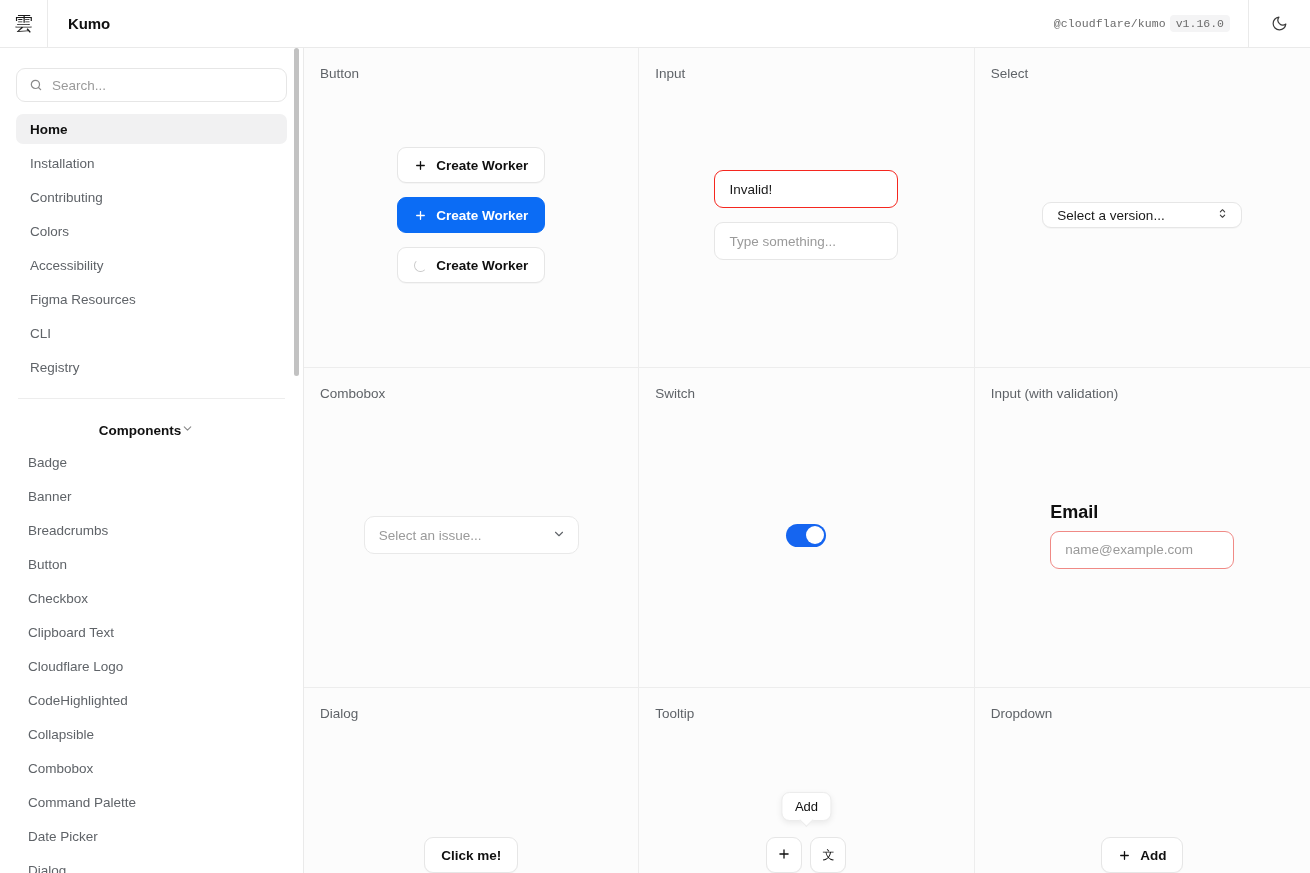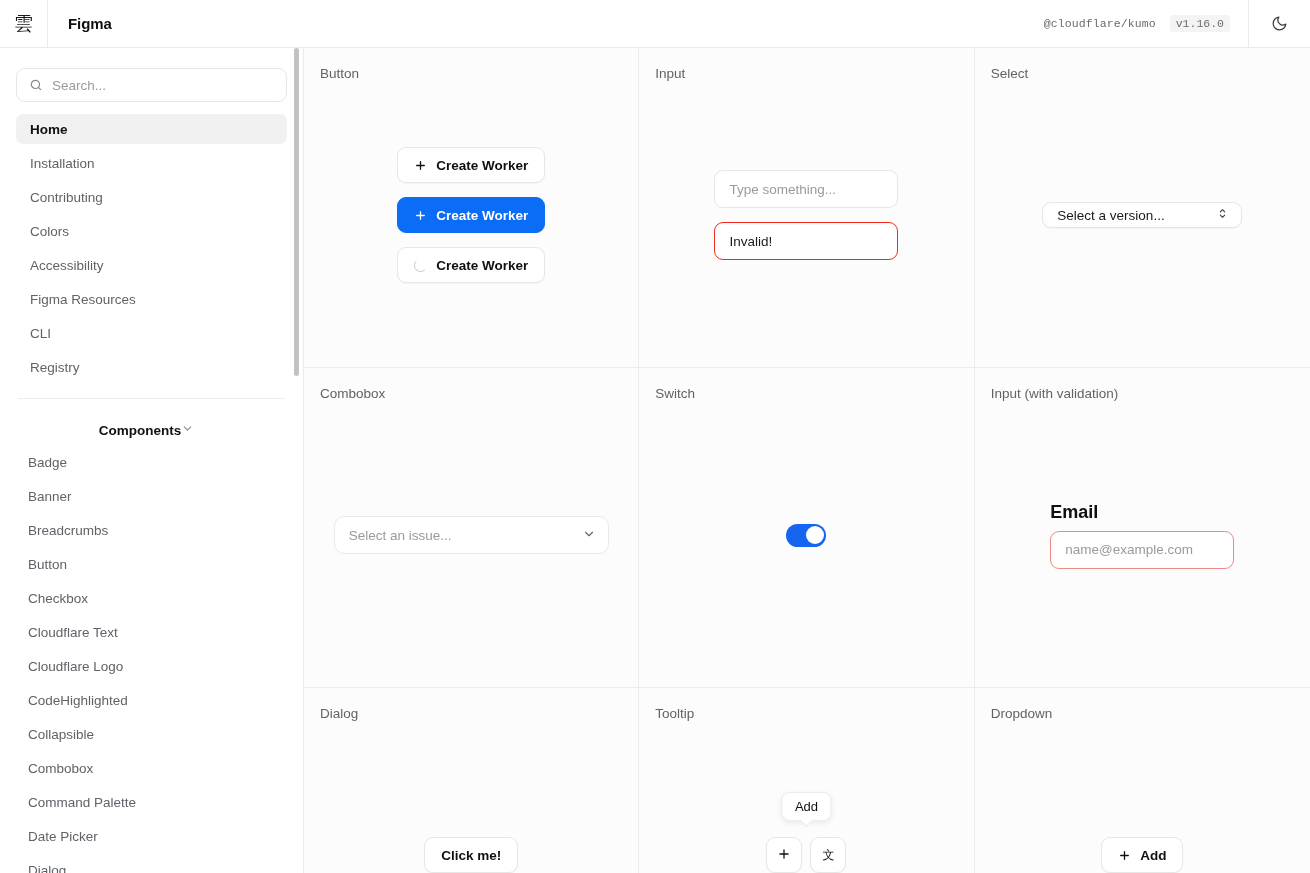--- a/index.html
+++ b/index.html
@@ -233,7 +233,7 @@
     <div class="logo-cell">
       <span>雲</span>
     </div>
-    <div class="brand">Figma</div>
+    <div class="brand">Kumo</div>
     <div class="header-spacer"></div>
     <div class="header-right">
       <div class="pkg-group">

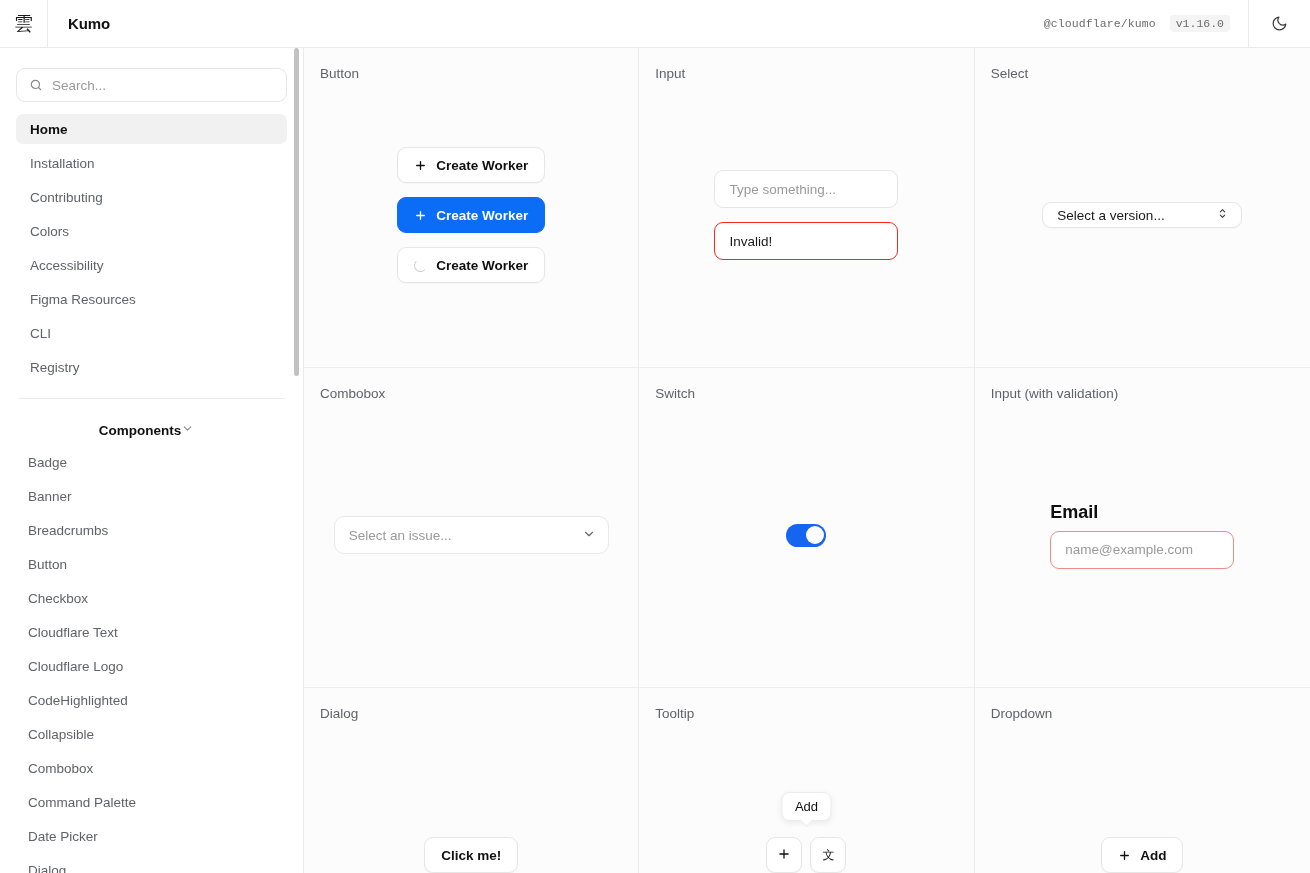--- a/index.html
+++ b/index.html
@@ -35,7 +35,7 @@
   .header-spacer { flex: 1 1 auto; }
   .header-right { display: flex; align-items: center; padding-right: 0; }
   .pkg-group {
-    display: flex; align-items: center; gap: 14px;
+    display: flex; align-items: center; gap: 4px;
     padding-right: 18px; height: 100%;
   }
   .pkg-name {

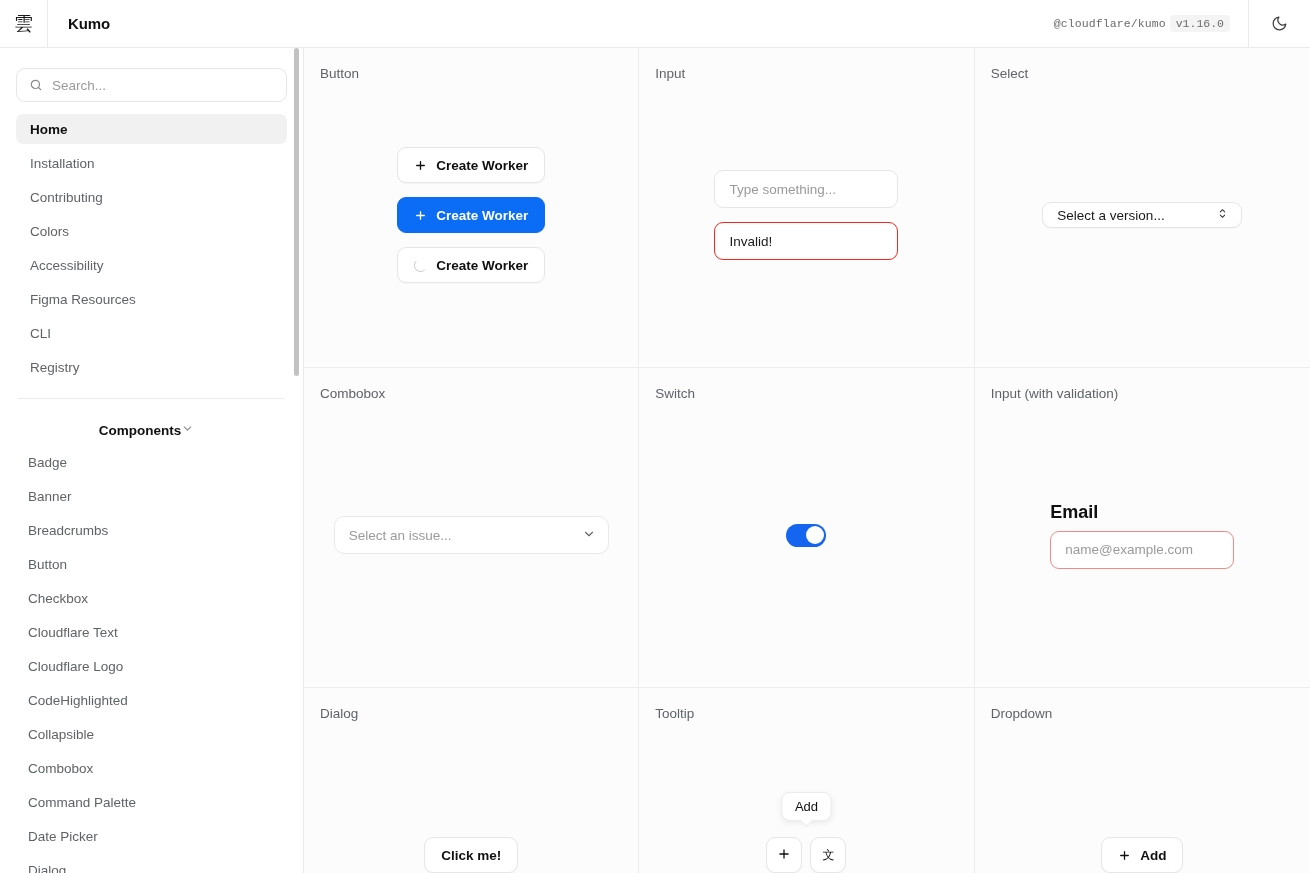--- a/index.html
+++ b/index.html
@@ -385,11 +385,11 @@
         <div class="cell">
           <div class="cell-title">Input</div>
           <div class="cell-body">
+            <div class="input invalid">
+              <span>Invalid!</span>
+            </div>
             <div class="input placeholder">
               <span>Type something...</span>
-            </div>
-            <div class="input invalid">
-              <span>Invalid!</span>
             </div>
           </div>
         </div>

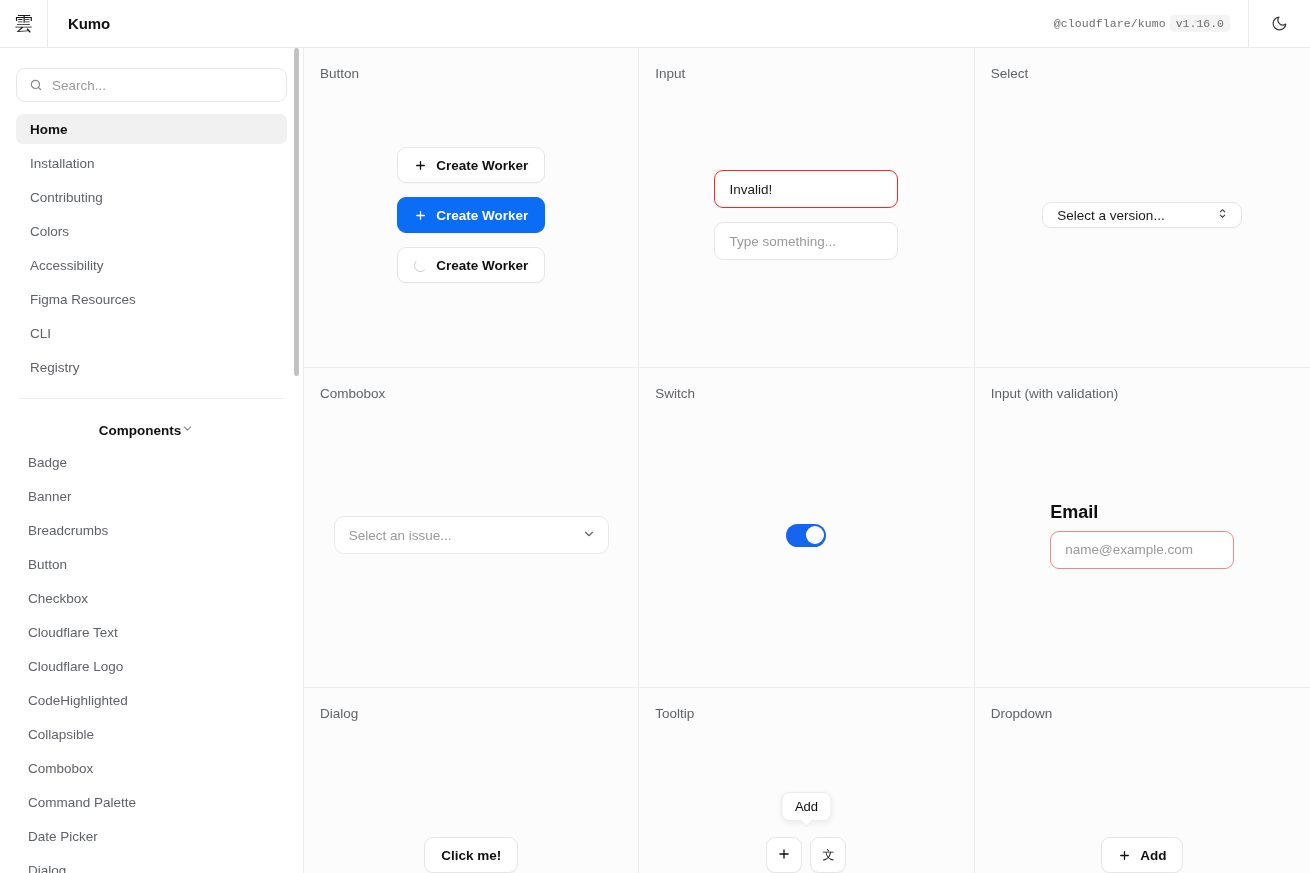--- a/index.html
+++ b/index.html
@@ -176,7 +176,7 @@
     box-shadow: 0 1px 1px rgba(16,16,16,0.03);
   }
   .combobox {
-    width: 275px; height: 38px;
+    width: 215px; height: 38px;
     border: 1px solid #e9e9e9; border-radius: 10px;
     background: #fff;
     display: flex; align-items: center; justify-content: space-between;

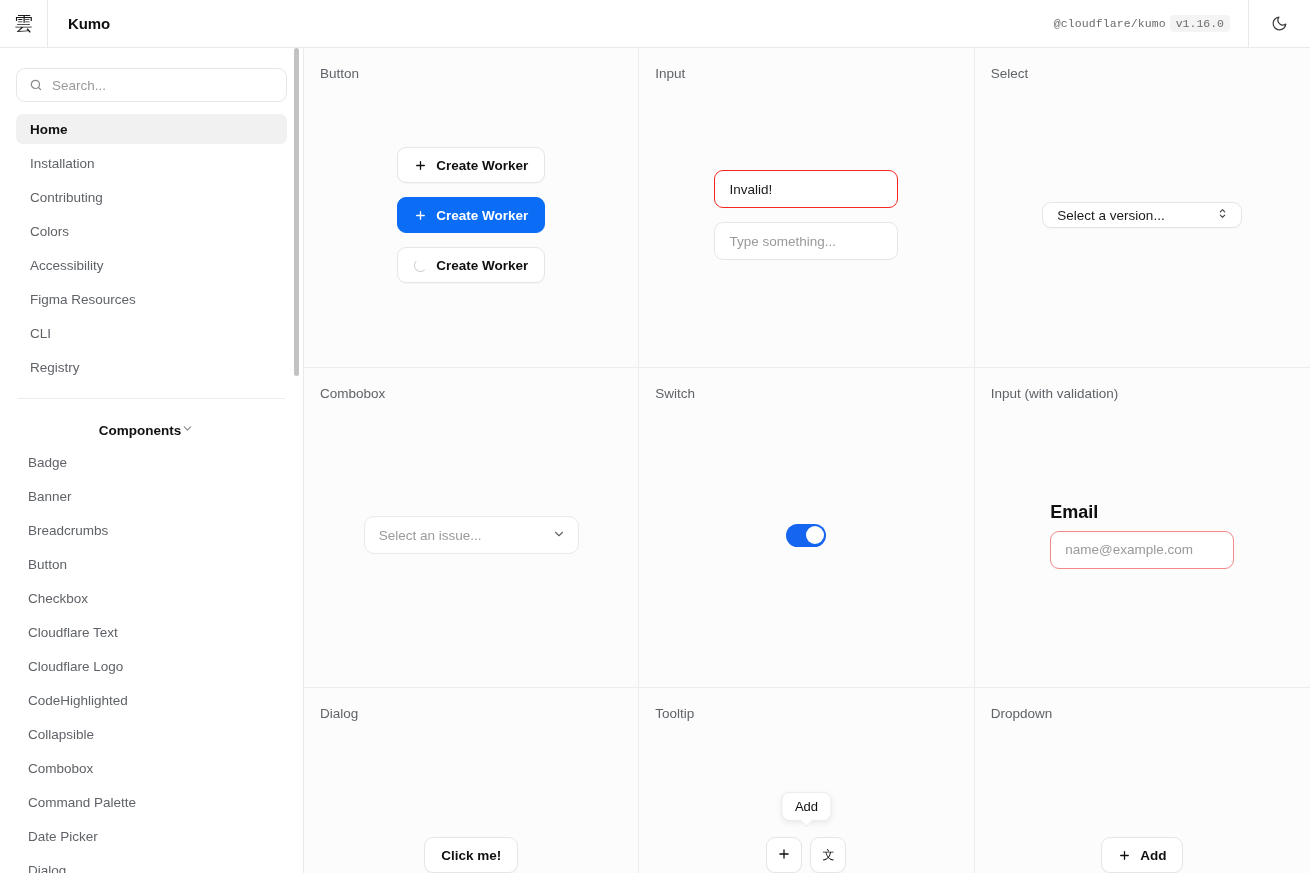--- a/index.html
+++ b/index.html
@@ -320,7 +320,7 @@
               <span>Checkbox</span>
             </div>
           <div class="sub-item">
-              <span>Cloudflare Text</span>
+              <span>Clipboard Text</span>
             </div>
           <div class="sub-item">
               <span>Cloudflare Logo</span>

